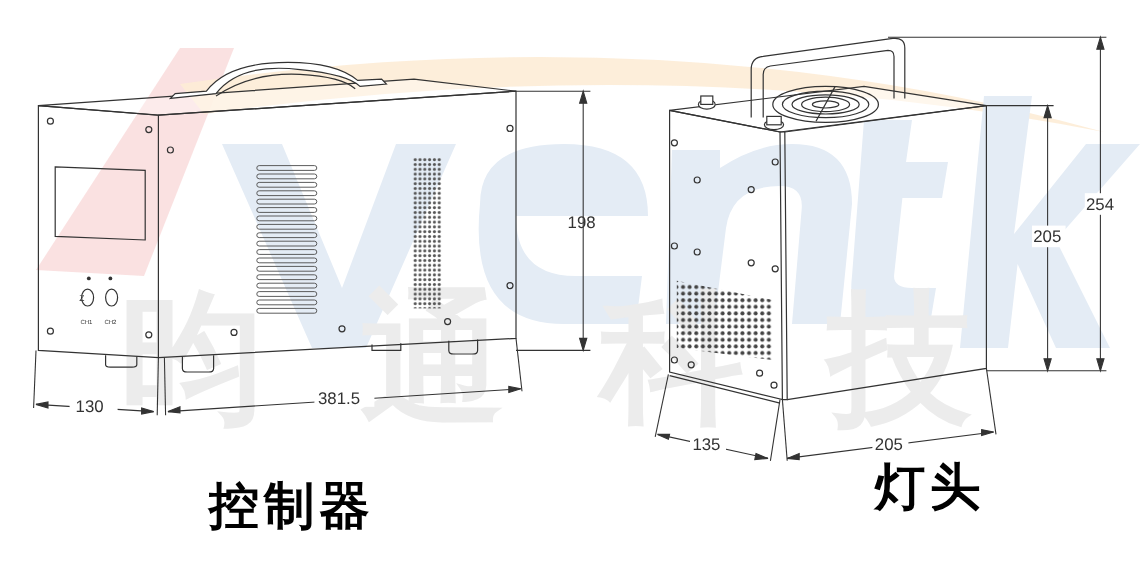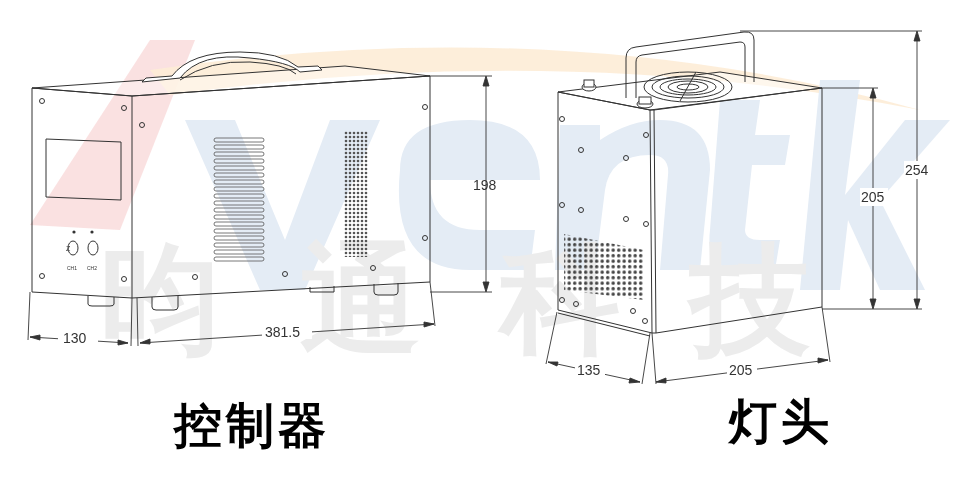--- a/index.html
+++ b/index.html
@@ -8,7 +8,7 @@
     .layer { position: absolute; left: 0; top: 0; width: 957px; height: 479px; }
     .wm-cn { position: absolute; top: 240px; font-size: 120px; color: #ececec;
              font-family: "DejaVu Sans", sans-serif; font-weight: bold; line-height: 1; }
-    .caption { position: absolute; font-size: 48px; font-weight: bold; color: #000;
+    .caption { position: absolute; font-size: 42px; font-weight: bold; color: #000;
                font-family: Liberation Mono, monospace; letter-spacing: 4px; }
     .dim { font-family: "Liberation Sans", sans-serif; font-size: 14px; fill: #333; }
     svg text { font-family: "Liberation Sans", sans-serif; }

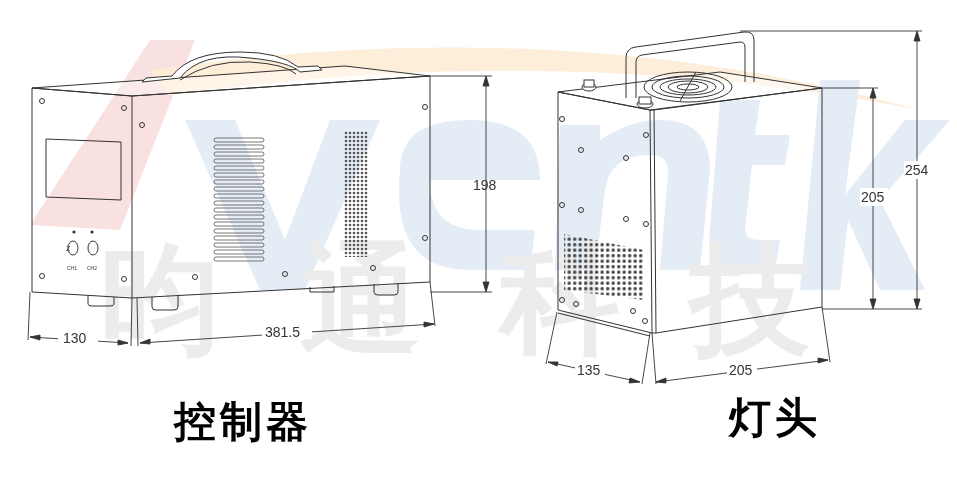--- a/index.html
+++ b/index.html
@@ -206,6 +206,6 @@
 </svg>
 
 <div class="caption" style="left:174px; top:394px;">控制器</div>
-<div class="caption" style="left:729px; top:390px;">灯头</div>
+<div class="caption" style="left:729px; top:378px;">灯头</div>
 
 </body></html>

